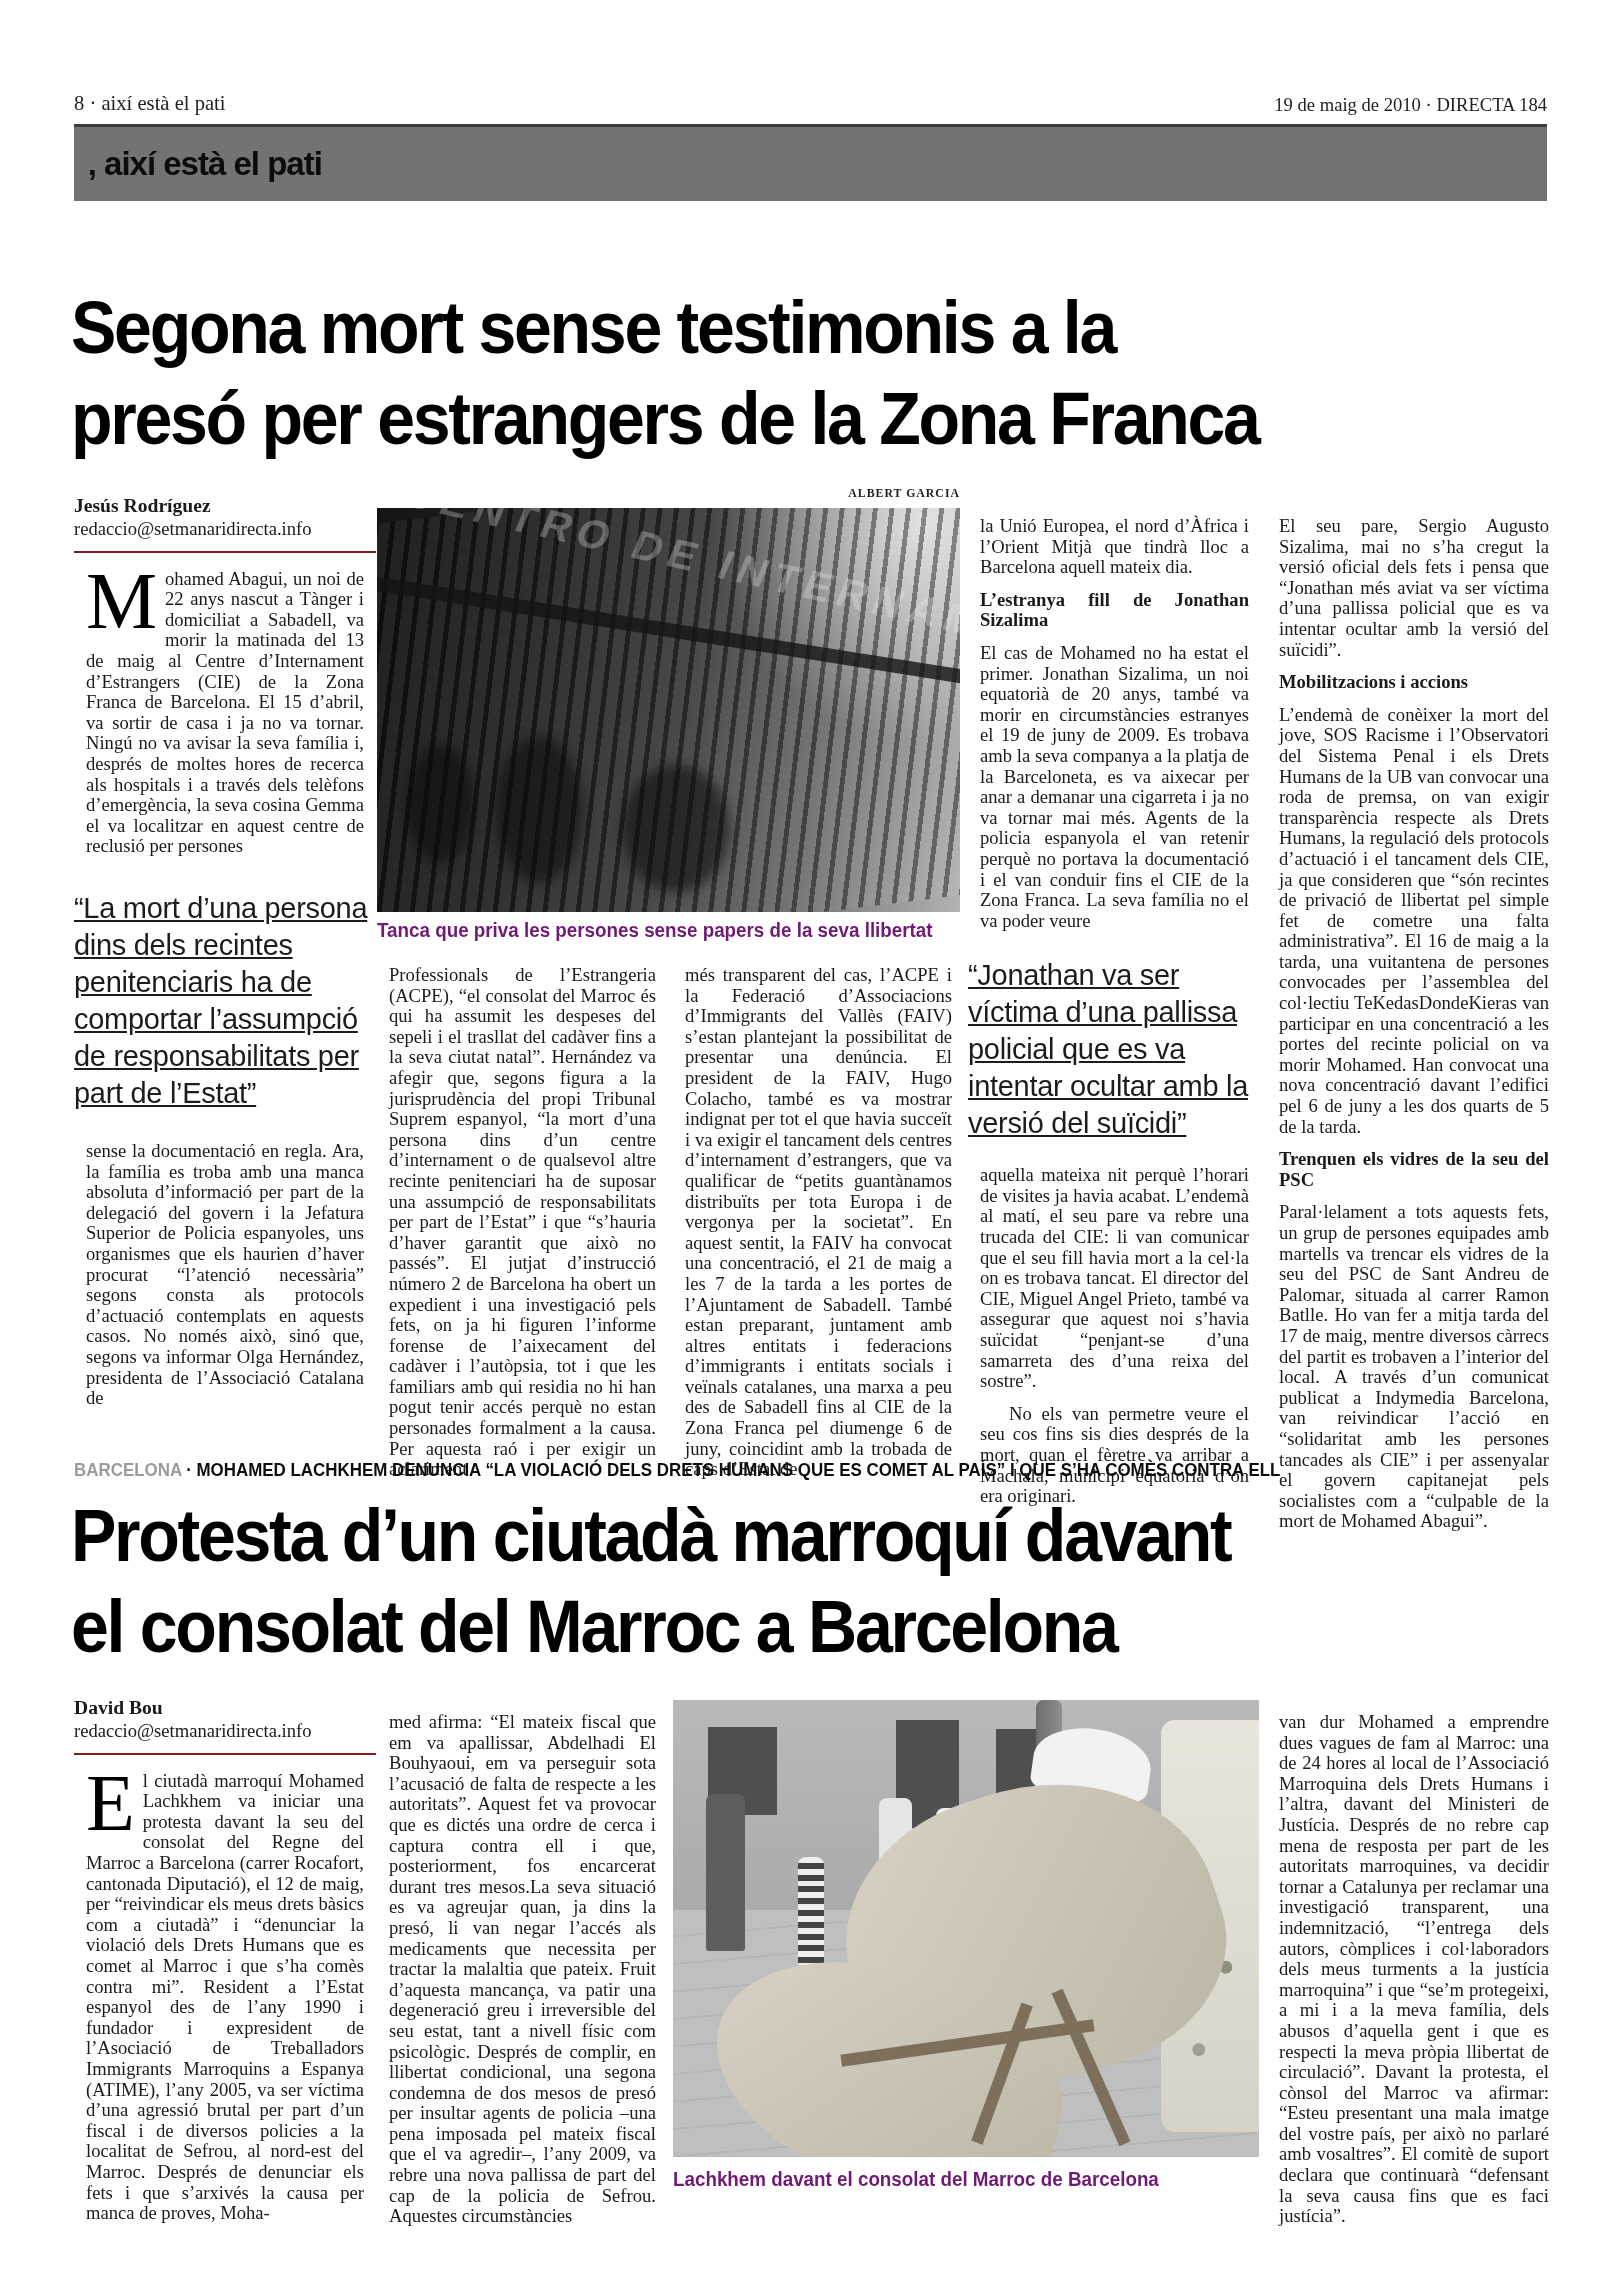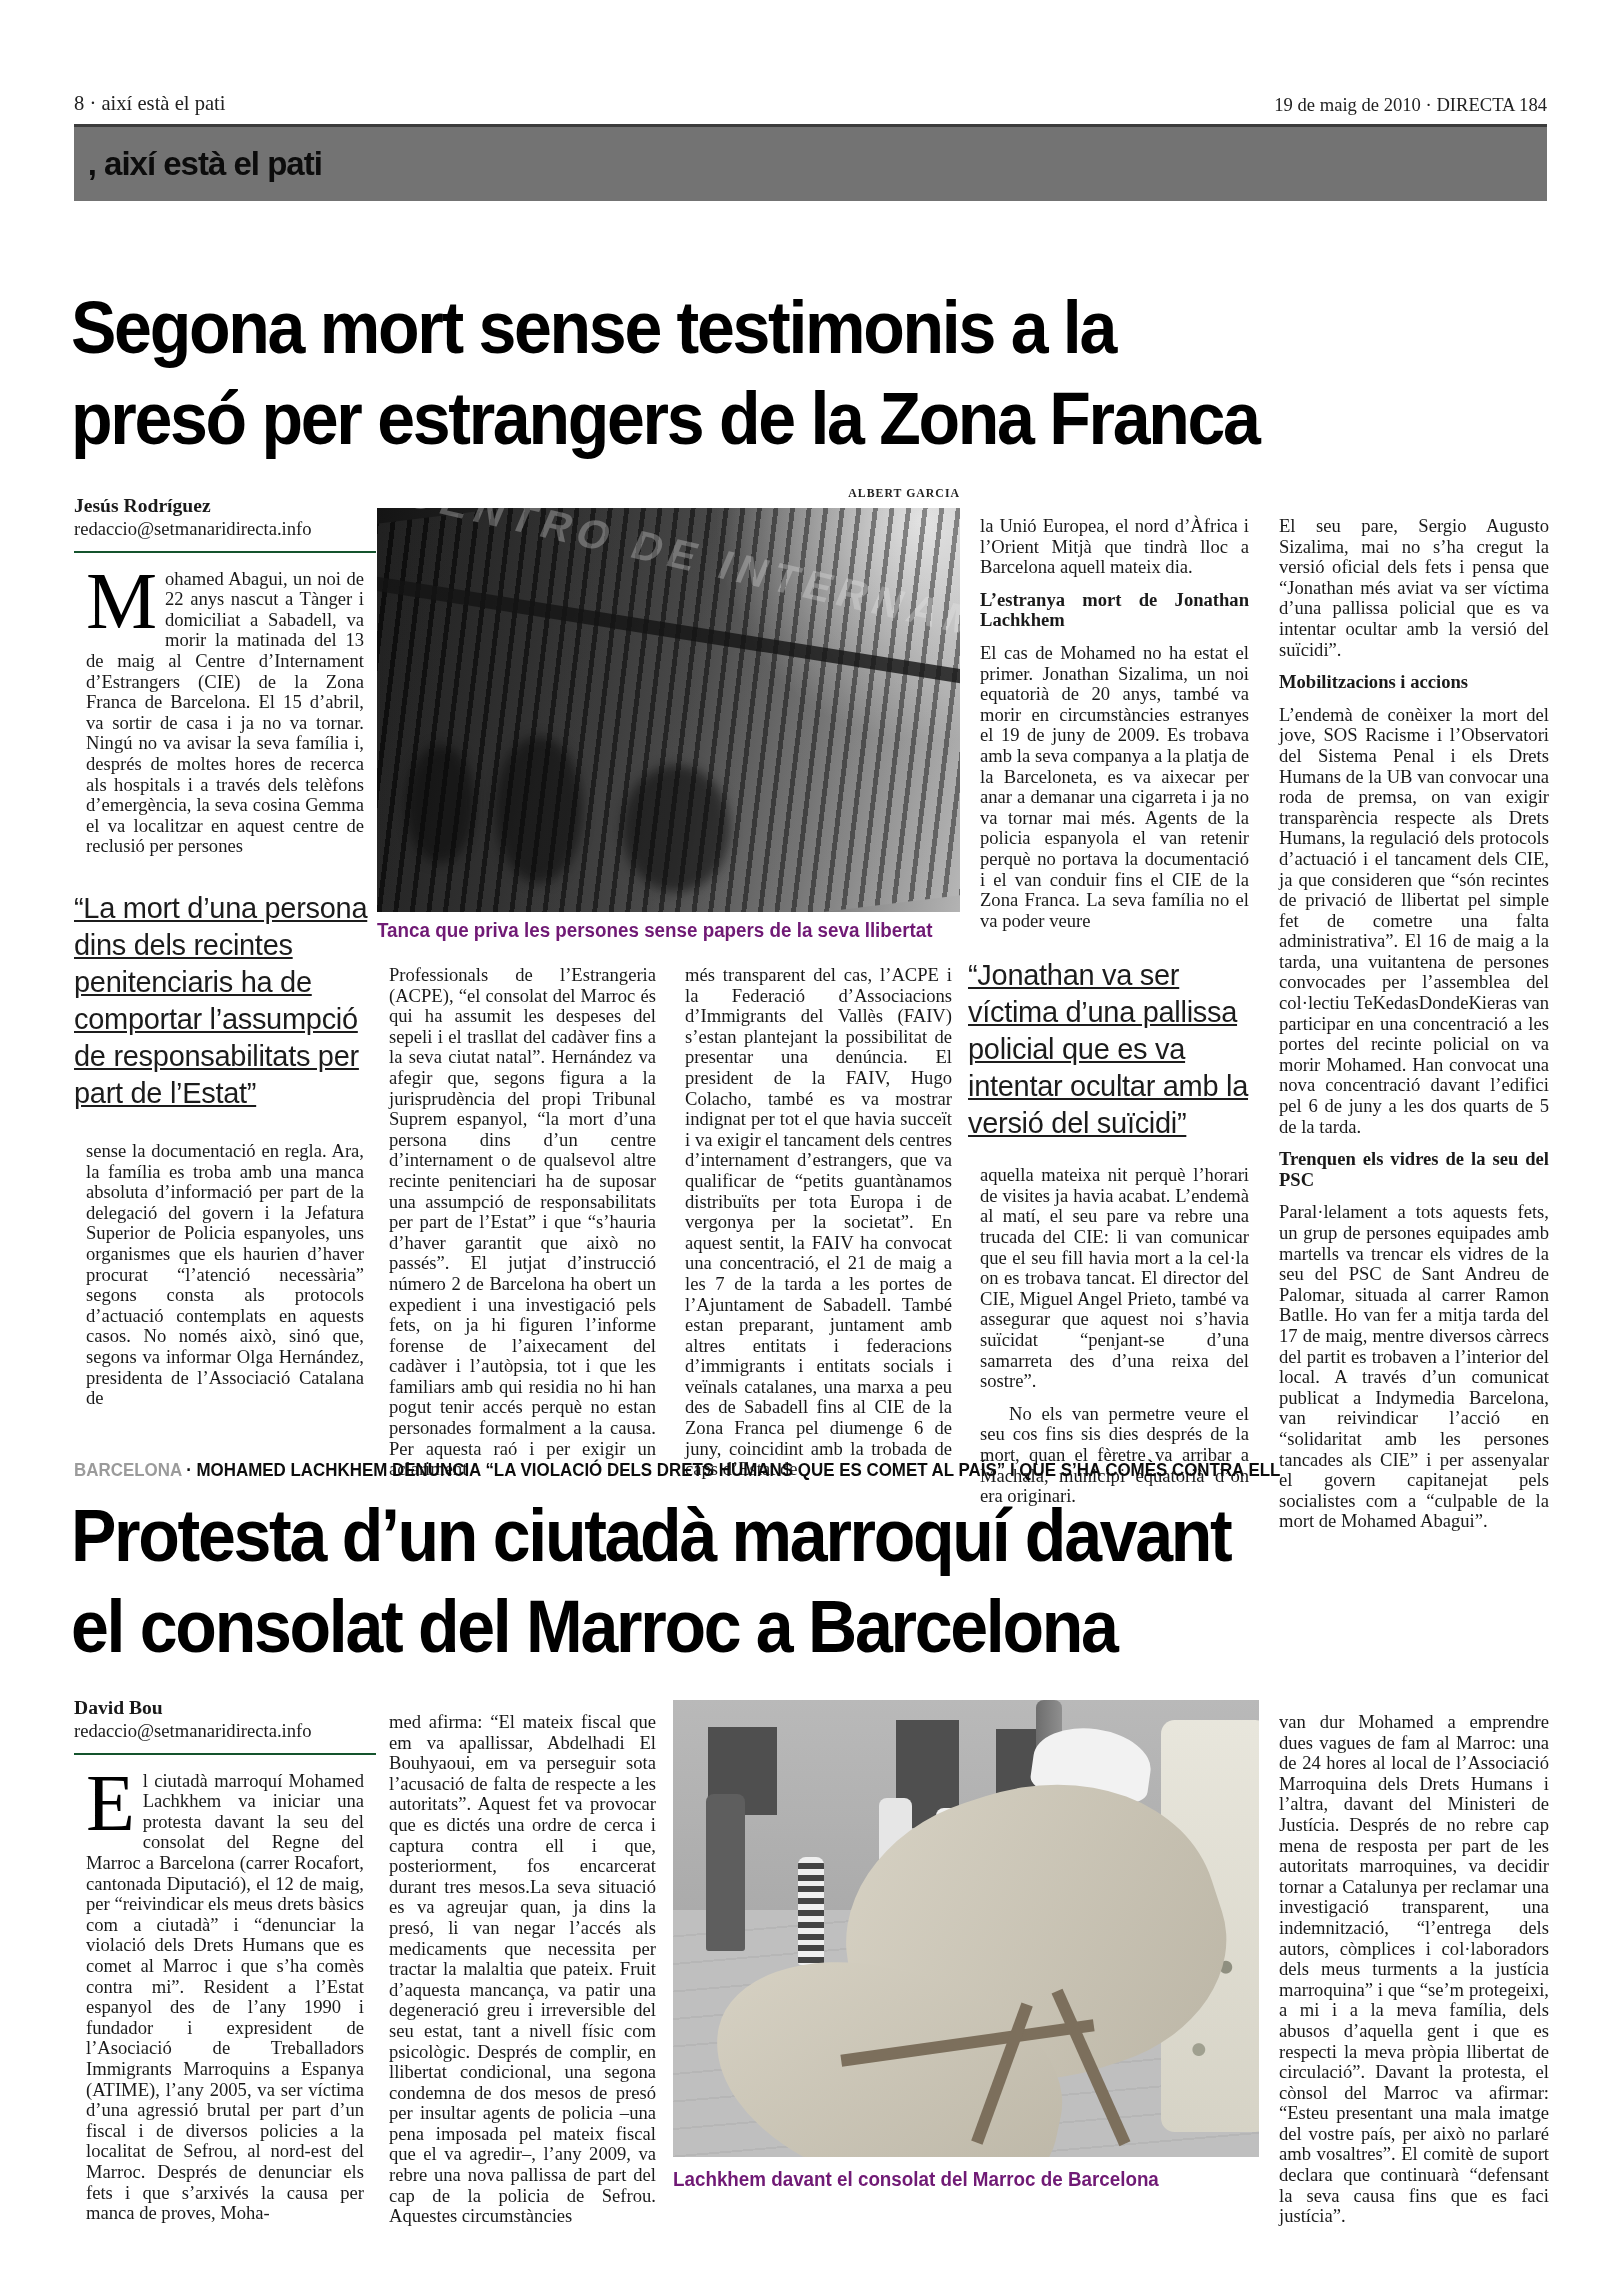--- a/index.html
+++ b/index.html
@@ -42,7 +42,7 @@
     float:left; font-size:80px; line-height:61px;
     padding:2px 7.8px 0 0; font-family:"Liberation Serif", serif; color:#000;
   }
-  .byline { text-align:left; border-bottom:2px solid #14532d; padding-bottom:11.8px; margin-bottom:15.7px; }
+  .byline { text-align:left; border-bottom:2px solid #7f1d1d; padding-bottom:11.8px; margin-bottom:15.7px; }
   .byline .name { font-weight:700; font-size:19.6px; display:block; }
   .byline .mail { font-size:18.6px; display:block; margin-top:2px; }
 

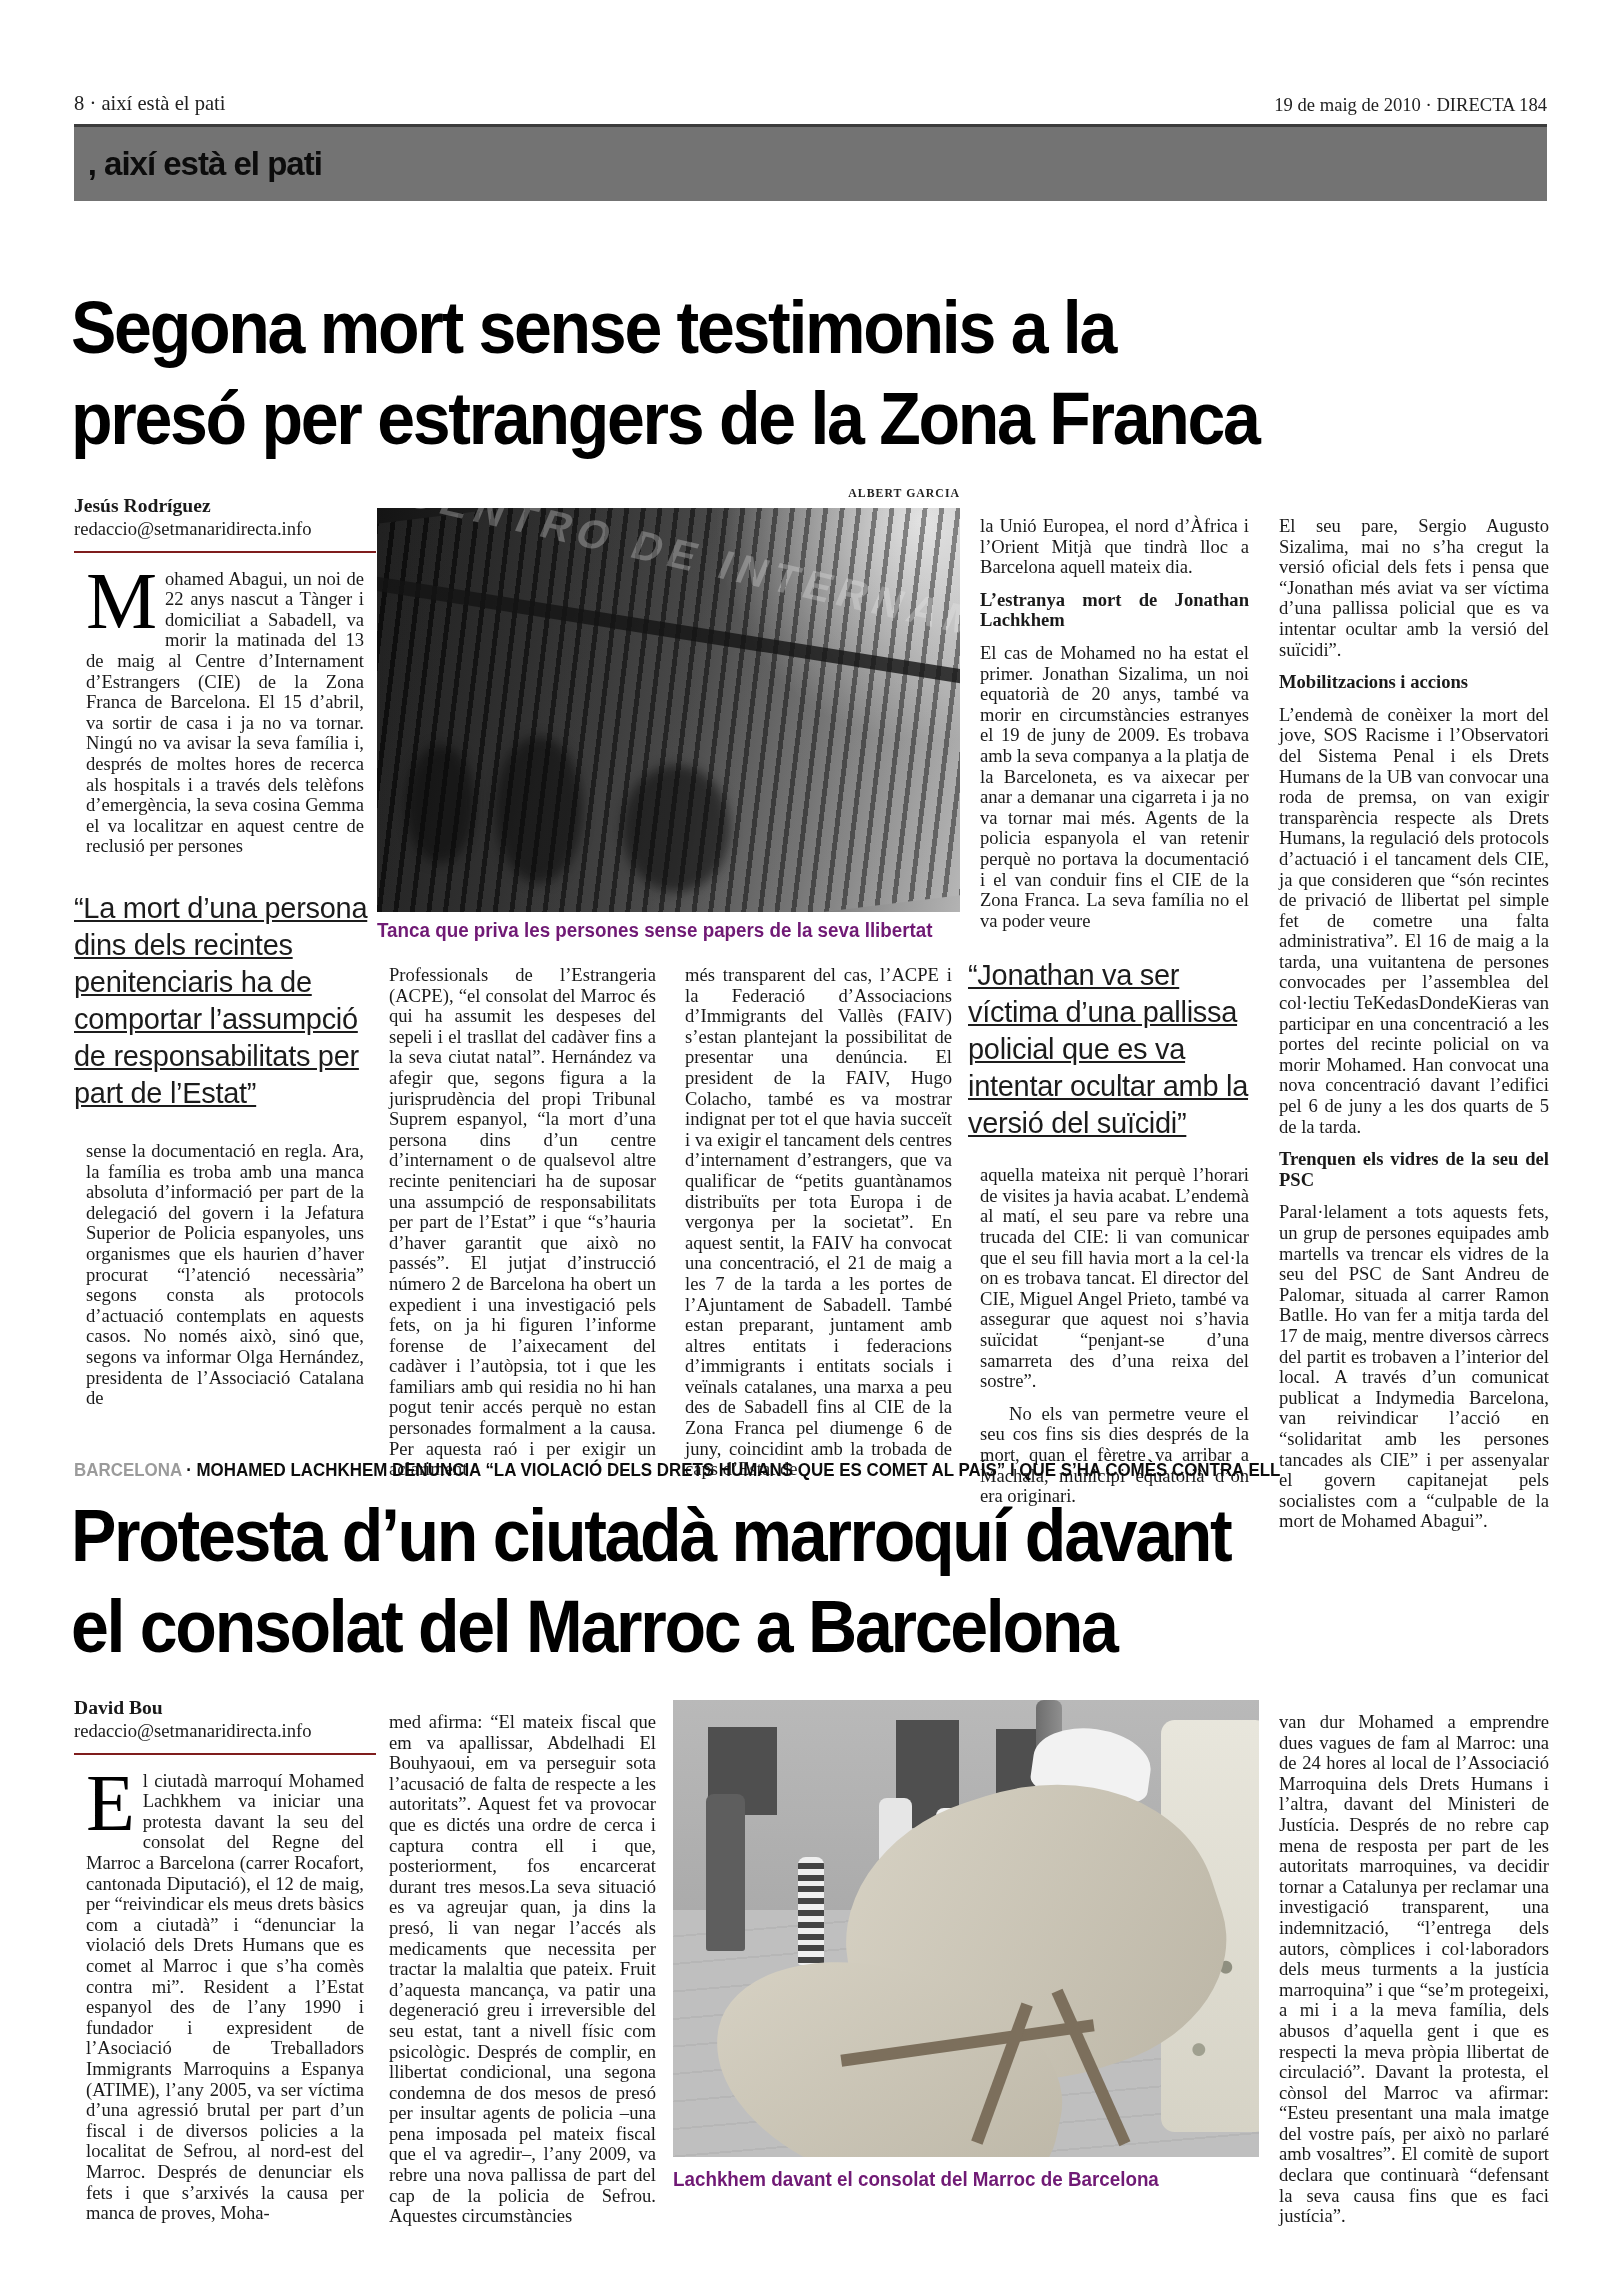--- a/index.html
+++ b/index.html
@@ -183,7 +183,7 @@
 
   <div class="abs col" style="left:968px; top:504px; width:293px;">
     <p>la Unió Europea, el nord d’Àfrica i l’Orient Mitjà que tindrà lloc a Barcelona aquell mateix dia.</p>
-    <p class="subhead">L’estranya mort de Jonathan Lachkhem</p>
+    <p class="subhead">L’estranya fill de Jonathan Sizalima</p>
     <p>El cas de Mohamed no ha estat el primer. Jonathan Sizalima, un noi equatorià de 20 anys, també va morir en circumstàncies estranyes el 19 de juny de 2009. Es trobava amb la seva companya a la platja de la Barceloneta, es va aixecar per anar a demanar una cigarreta i ja no va tornar mai més. Agents de la policia espanyola el van retenir perquè no portava la documentació i el van conduir fins el CIE de la Zona Franca. La seva família no el va poder veure</p>
     <div class="pullquote pq-flow">“Jonathan va ser víctima d’una pallissa policial que es va intentar ocultar amb la versió del suïcidi”</div>
     <p>aquella mateixa nit perquè l’horari de visites ja havia acabat. L’endemà al matí, el seu pare va rebre una trucada del CIE: li van comunicar que el seu fill havia mort a la cel·la on es trobava tancat. El director del CIE, Miguel Angel Prieto, també va assegurar que aquest noi s’havia suïcidat “penjant-se d’una samarreta des d’una reixa del sostre”.</p>

